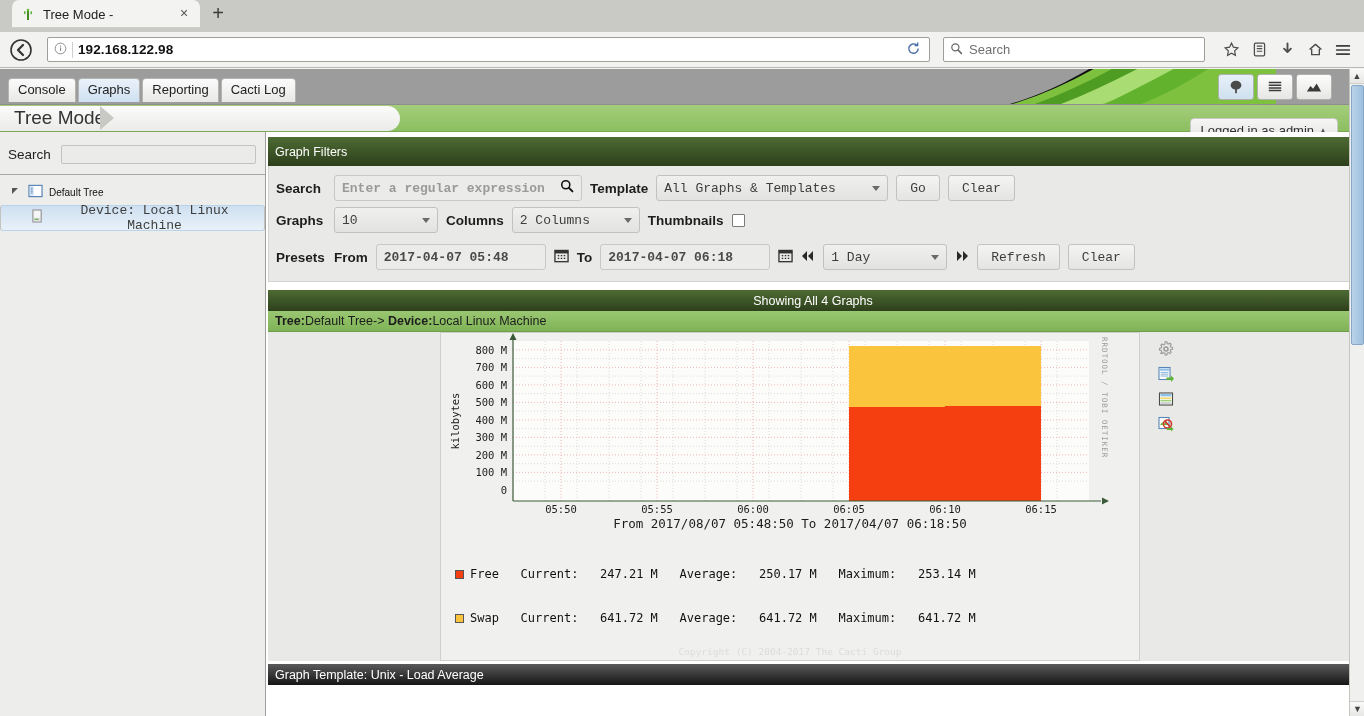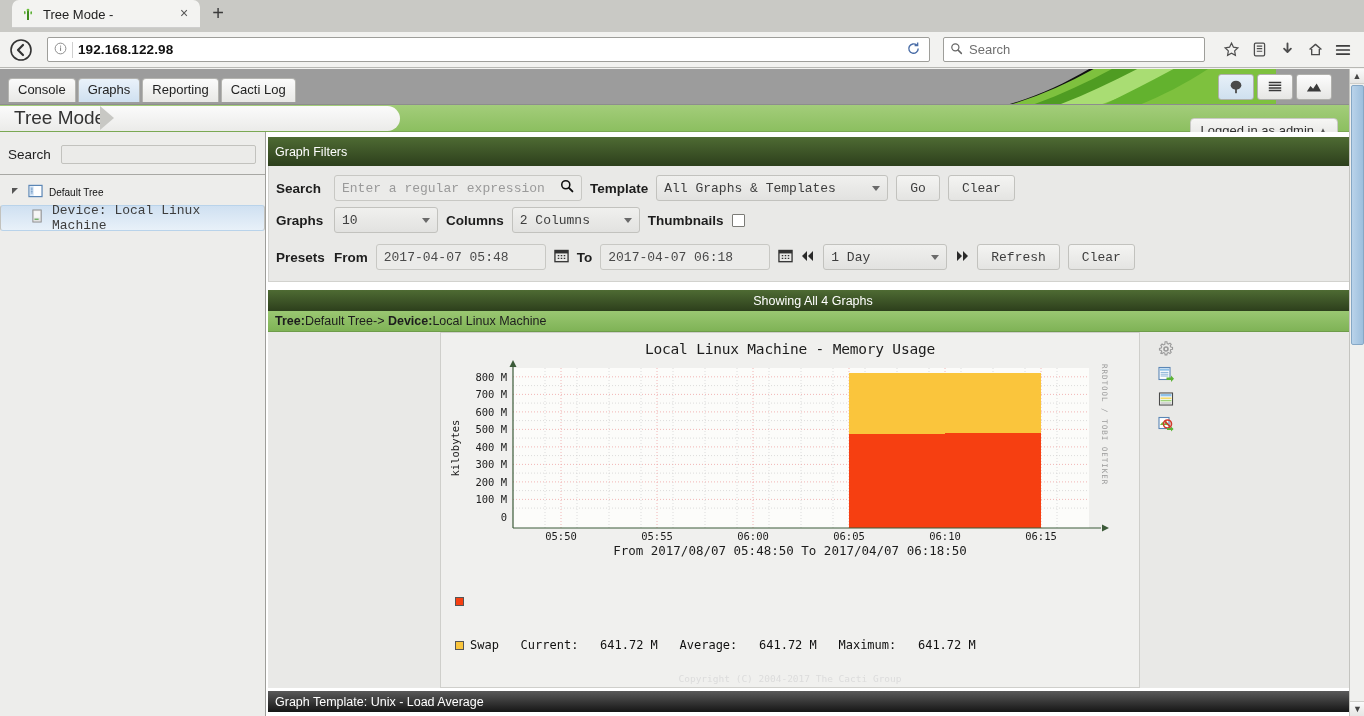--- a/index.html
+++ b/index.html
@@ -147,7 +147,7 @@
   .fld {
     background:#ebebe9; border:1px solid #c8c8c4; border-radius:3px;
     height:26px; display:flex; align-items:center; padding:0 7px;
-    font-family:"Liberation Mono", monospace; font-size:13px; color:#4a4a4a;
+    font-family:"Liberation Mono", monospace; font-size:13px; color:#4a4a4a;font-weight:bold;
   }
   .fld.ghost { color:#9a9a9a; }
   .sel {

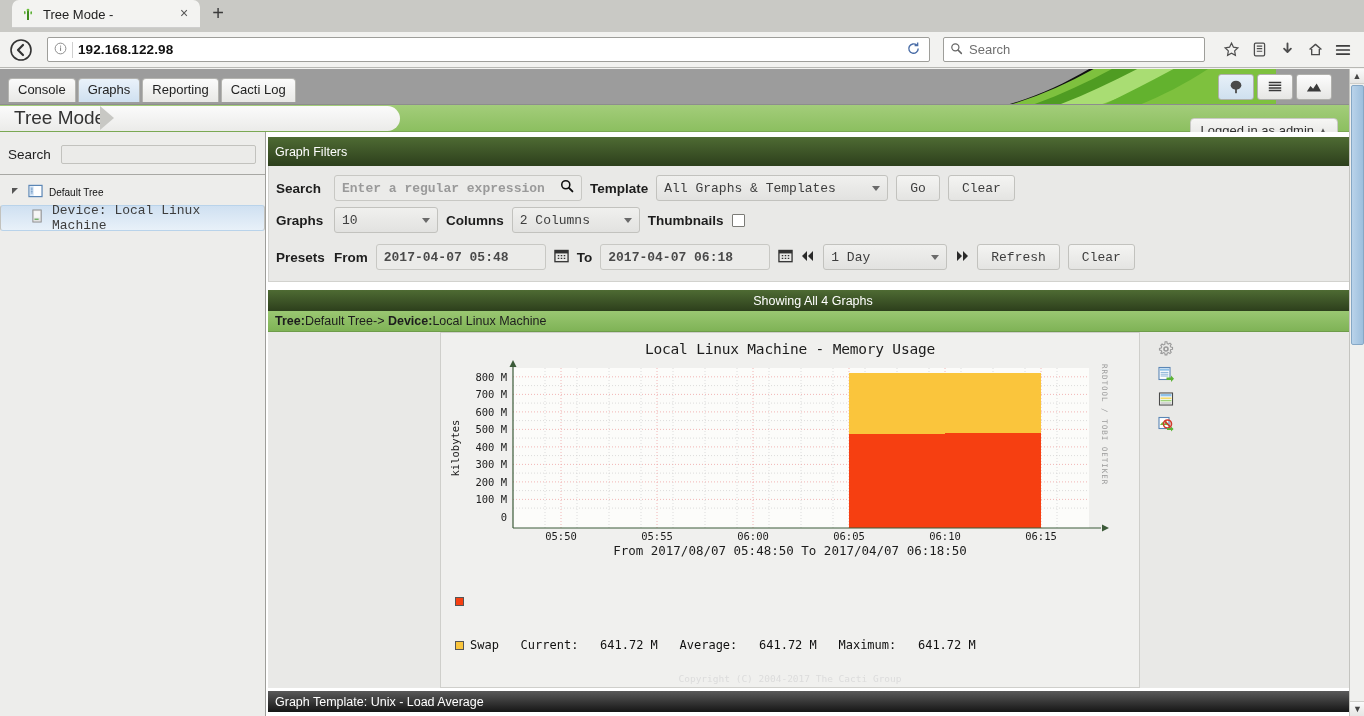--- a/index.html
+++ b/index.html
@@ -126,6 +126,7 @@
     background:linear-gradient(#cfe0f1,#e8f1f9);
     border-top:1px solid #b9d3ea; border-bottom:1px solid #b9d3ea;
     padding-left:30px;
+    text-align:center;
   }
   .caret { width:10px; height:10px; position:relative; flex:none;}
   .caret::after{

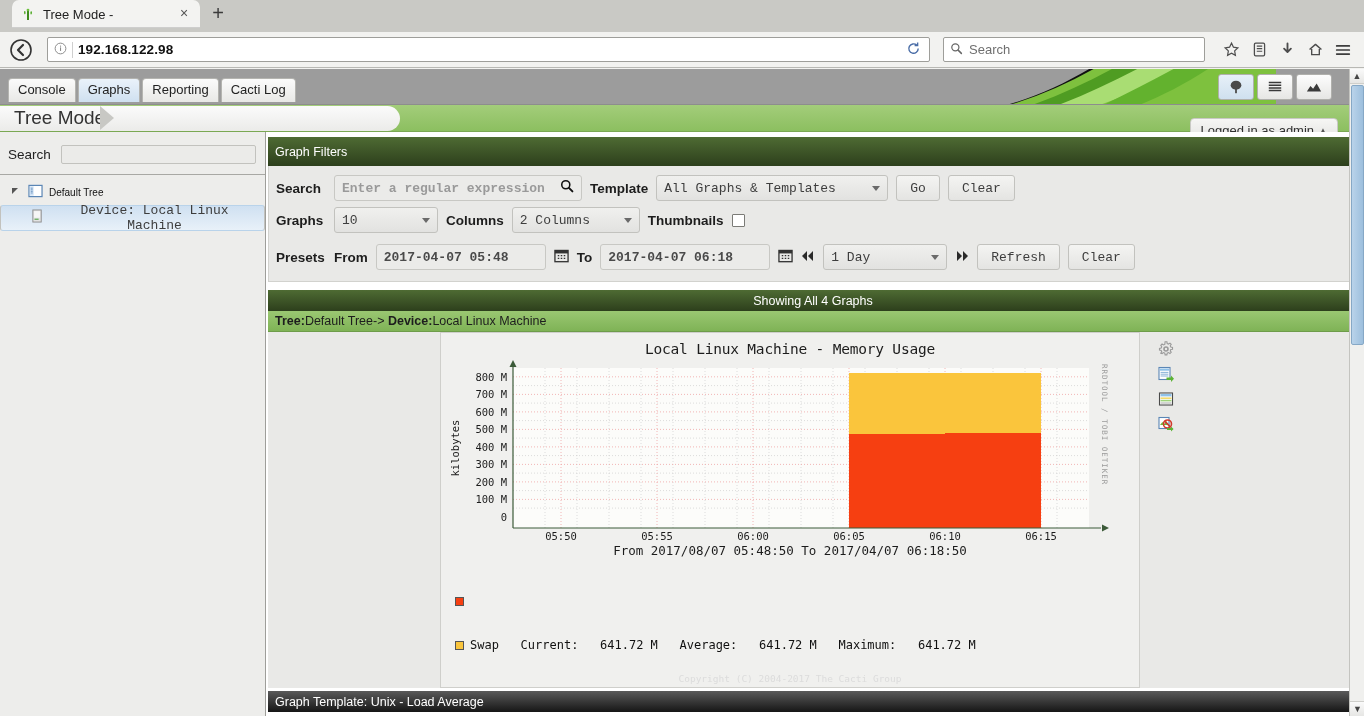--- a/index.html
+++ b/index.html
@@ -478,7 +478,6 @@
           <div class="graph-area">
             <div class="graph-pad"></div>
             <div class="graph-card">
-              <div class="g-title">Local Linux Machine - Memory Usage</div>
               <div class="plotwrap">
                 <svg width="672" height="180" viewBox="0 0 672 180">
                   <rect x="0" y="0" width="672" height="180" fill="#f0f0ee"></rect>

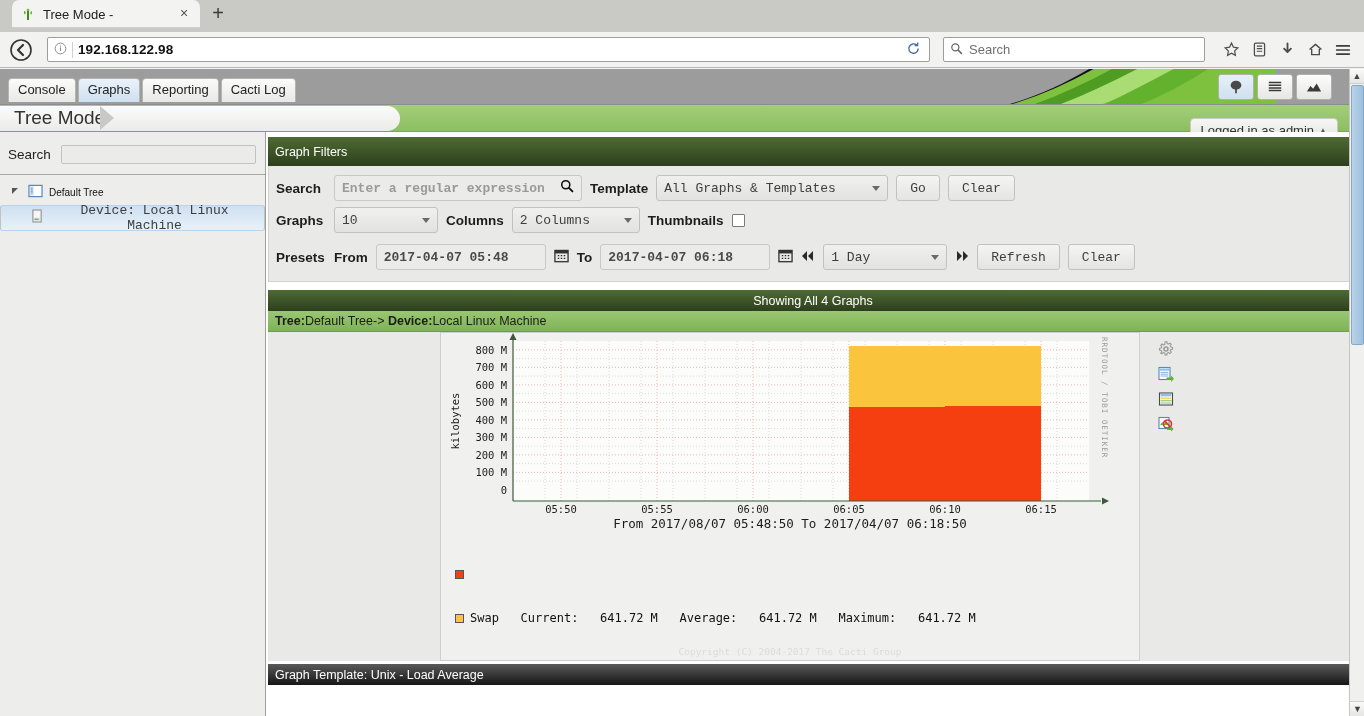--- a/index.html
+++ b/index.html
@@ -563,7 +563,7 @@
               </div>
               <div class="g-sub">From 2017/08/07 05:48:50 To 2017/04/07 06:18:50</div>
               <div class="legend">
-                <div><span class="lg-sw" style="background:#f63f11"></span></div>
+                <div><span class="lg-sw" style="background:#f63f11"></span><span>Free   Current:   247.21 M   Average:   250.17 M   Maximum:   253.14 M</span></div>
                 <div><span class="lg-sw" style="background:#fac53c"></span><span>Swap   Current:   641.72 M   Average:   641.72 M   Maximum:   641.72 M</span></div>
               </div>
               <div class="copyright">Copyright (C) 2004-2017 The Cacti Group</div>

